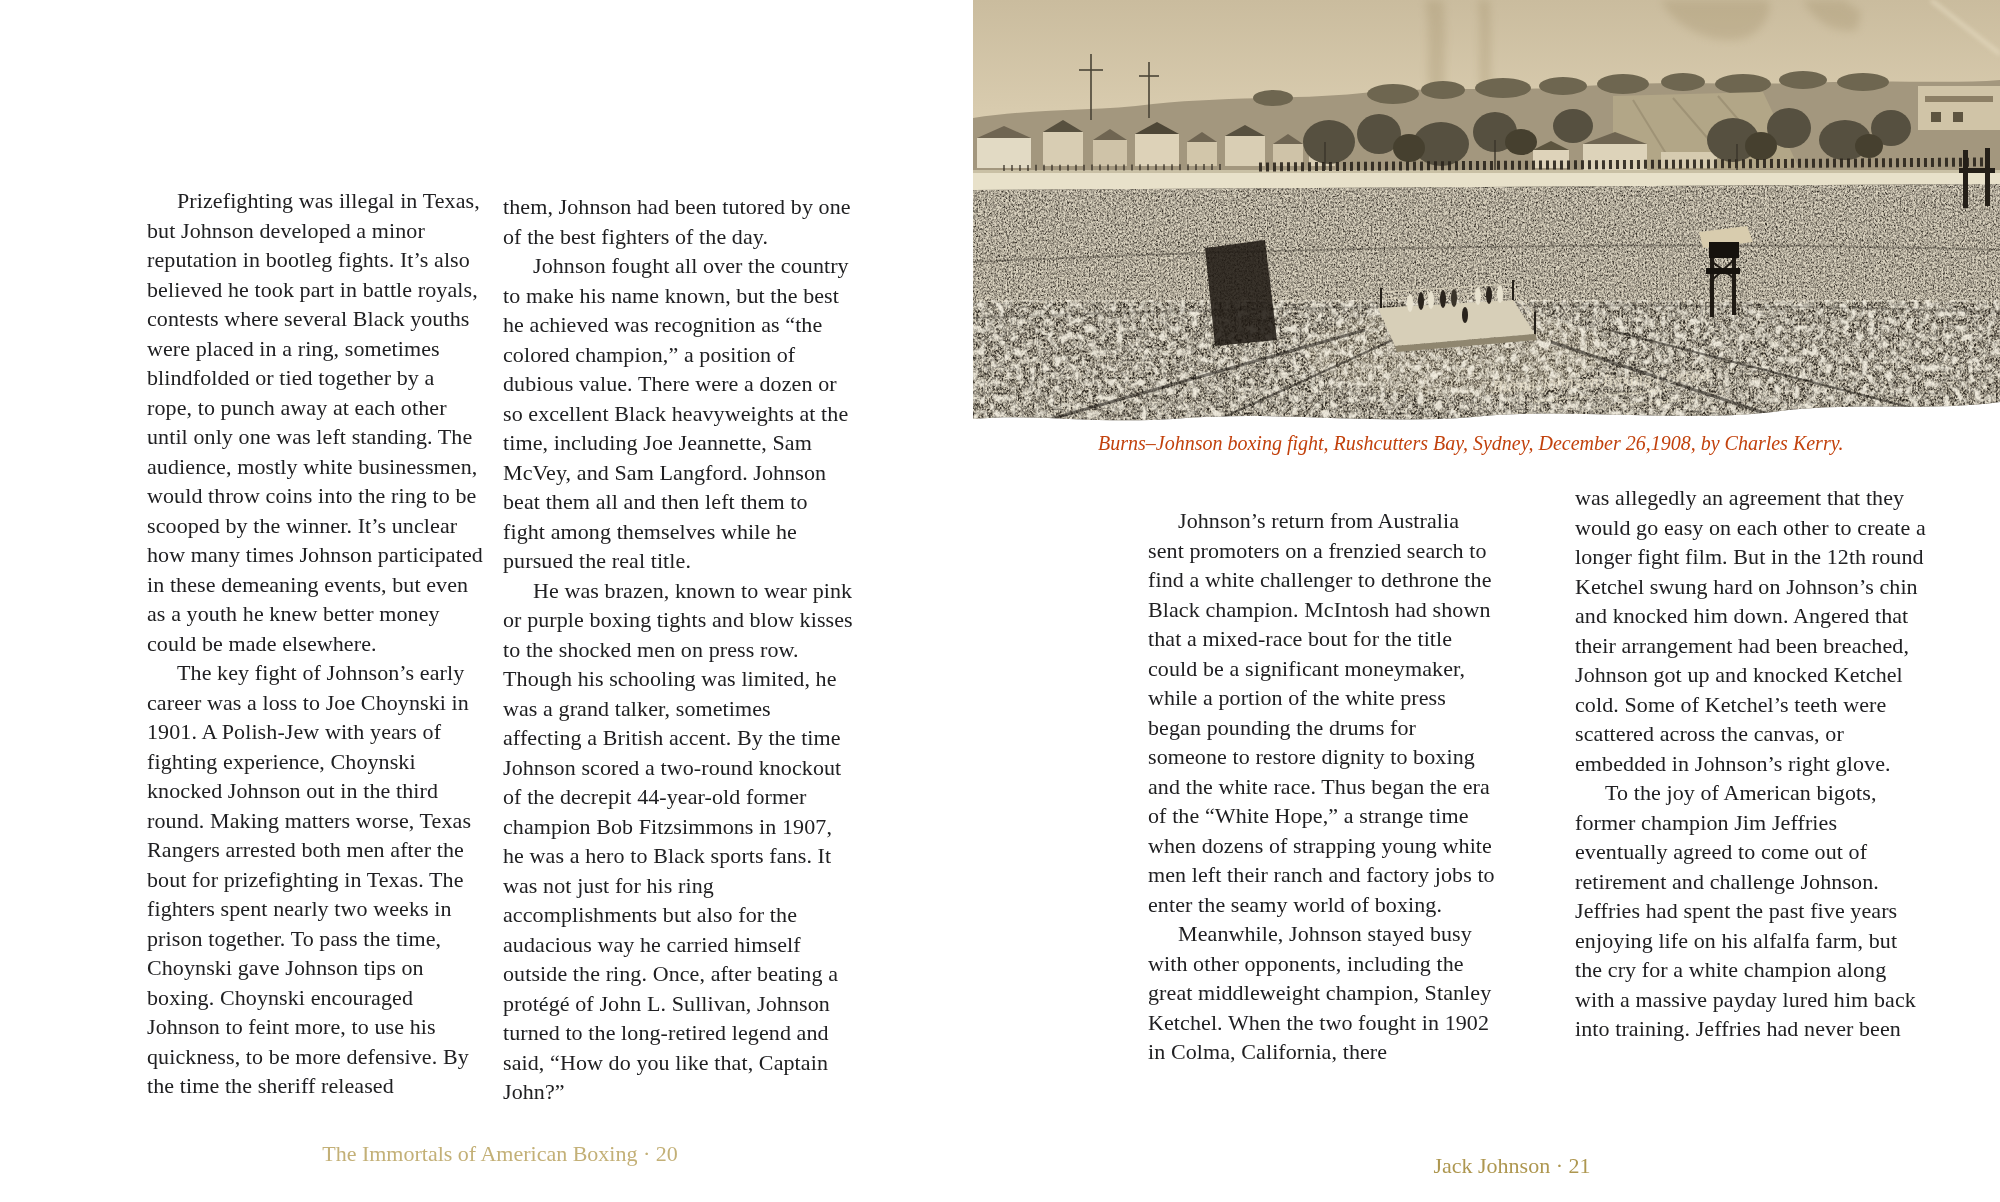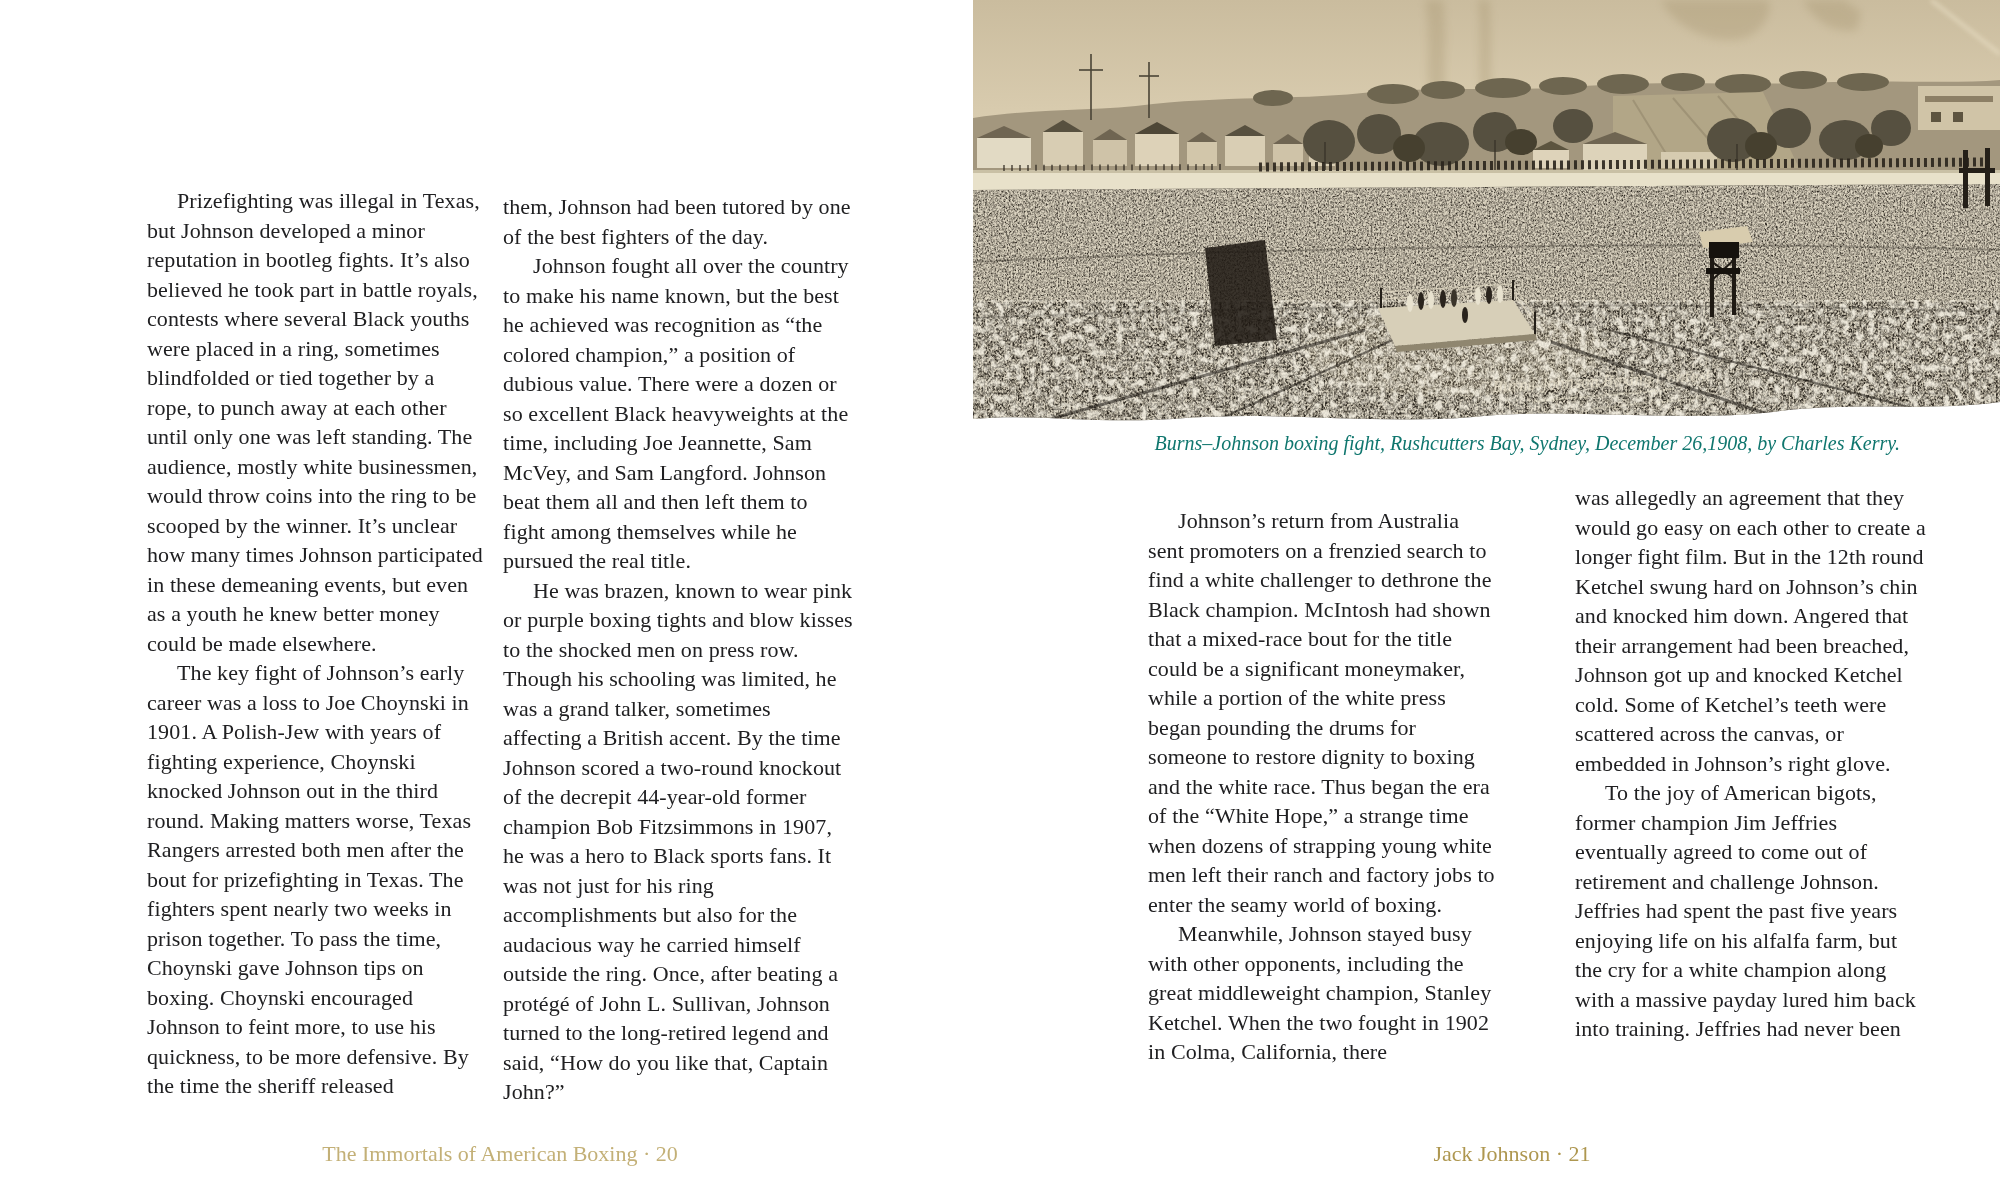--- a/index.html
+++ b/index.html
@@ -14,8 +14,8 @@
   #right-col-2{left:1575px;top:483px;width:354px;}
   #photo-wrap{position:absolute;left:973px;top:0;width:1027px;height:424px;}
   #photo-wrap svg{display:block;}
-  #caption{position:absolute;left:1098px;top:432px;width:802px;text-align:right;
-           font-style:italic;font-size:20px;color:#0f766e;}
+  #caption{position:absolute;left:1098px;top:432px;width:802px;text-align:left;
+           font-style:italic;font-size:20px;color:#c2410c;}
   .folio{position:absolute;top:1141px;font-size:22px;text-align:center;}
   #folio-left{left:147px;width:706px;}
   #folio-right{left:1148px;width:728px;}

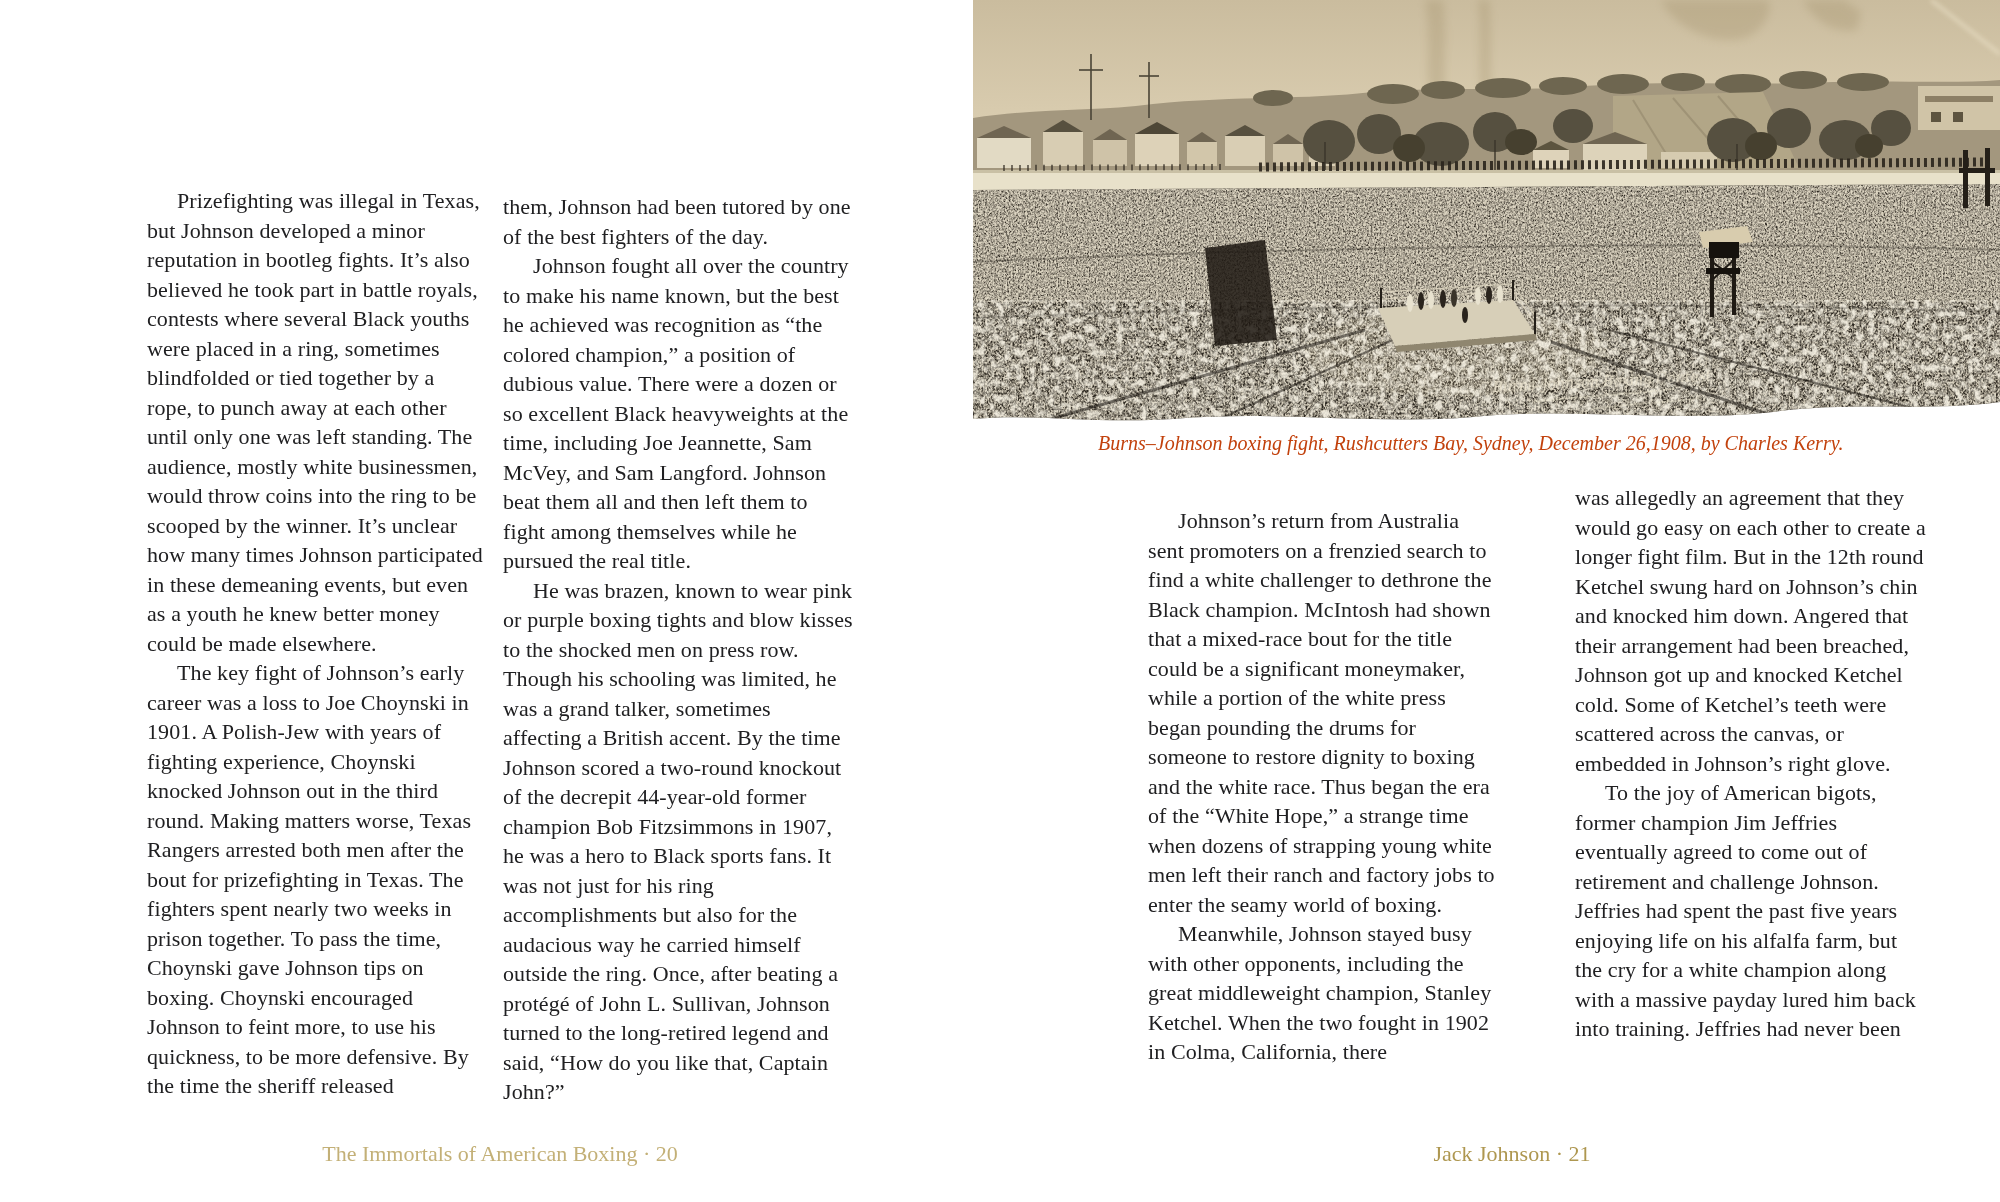--- a/index.html
+++ b/index.html
@@ -18,7 +18,7 @@
            font-style:italic;font-size:20px;color:#c2410c;}
   .folio{position:absolute;top:1141px;font-size:22px;text-align:center;}
   #folio-left{left:147px;width:706px;}
-  #folio-right{left:1148px;width:728px;}
+  #folio-right{left:1148px;width:728px;margin-top:12px;}
 </style>
 </head>
 <body>

